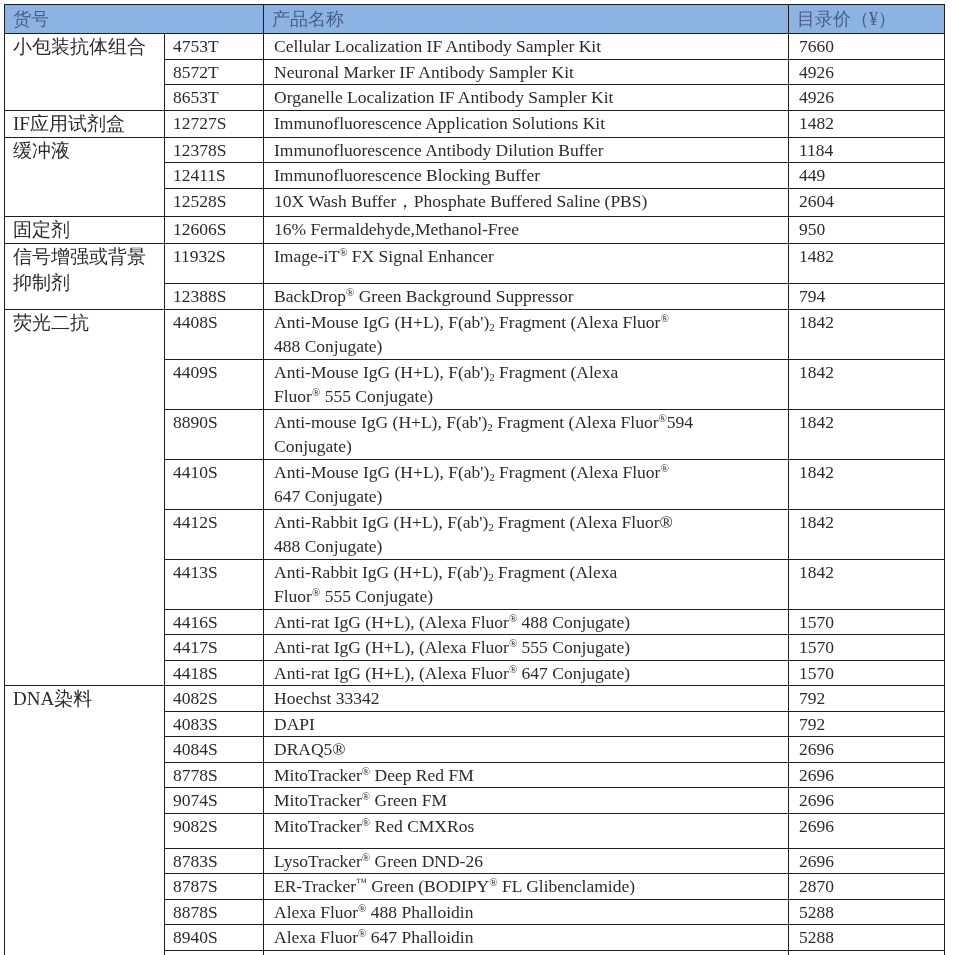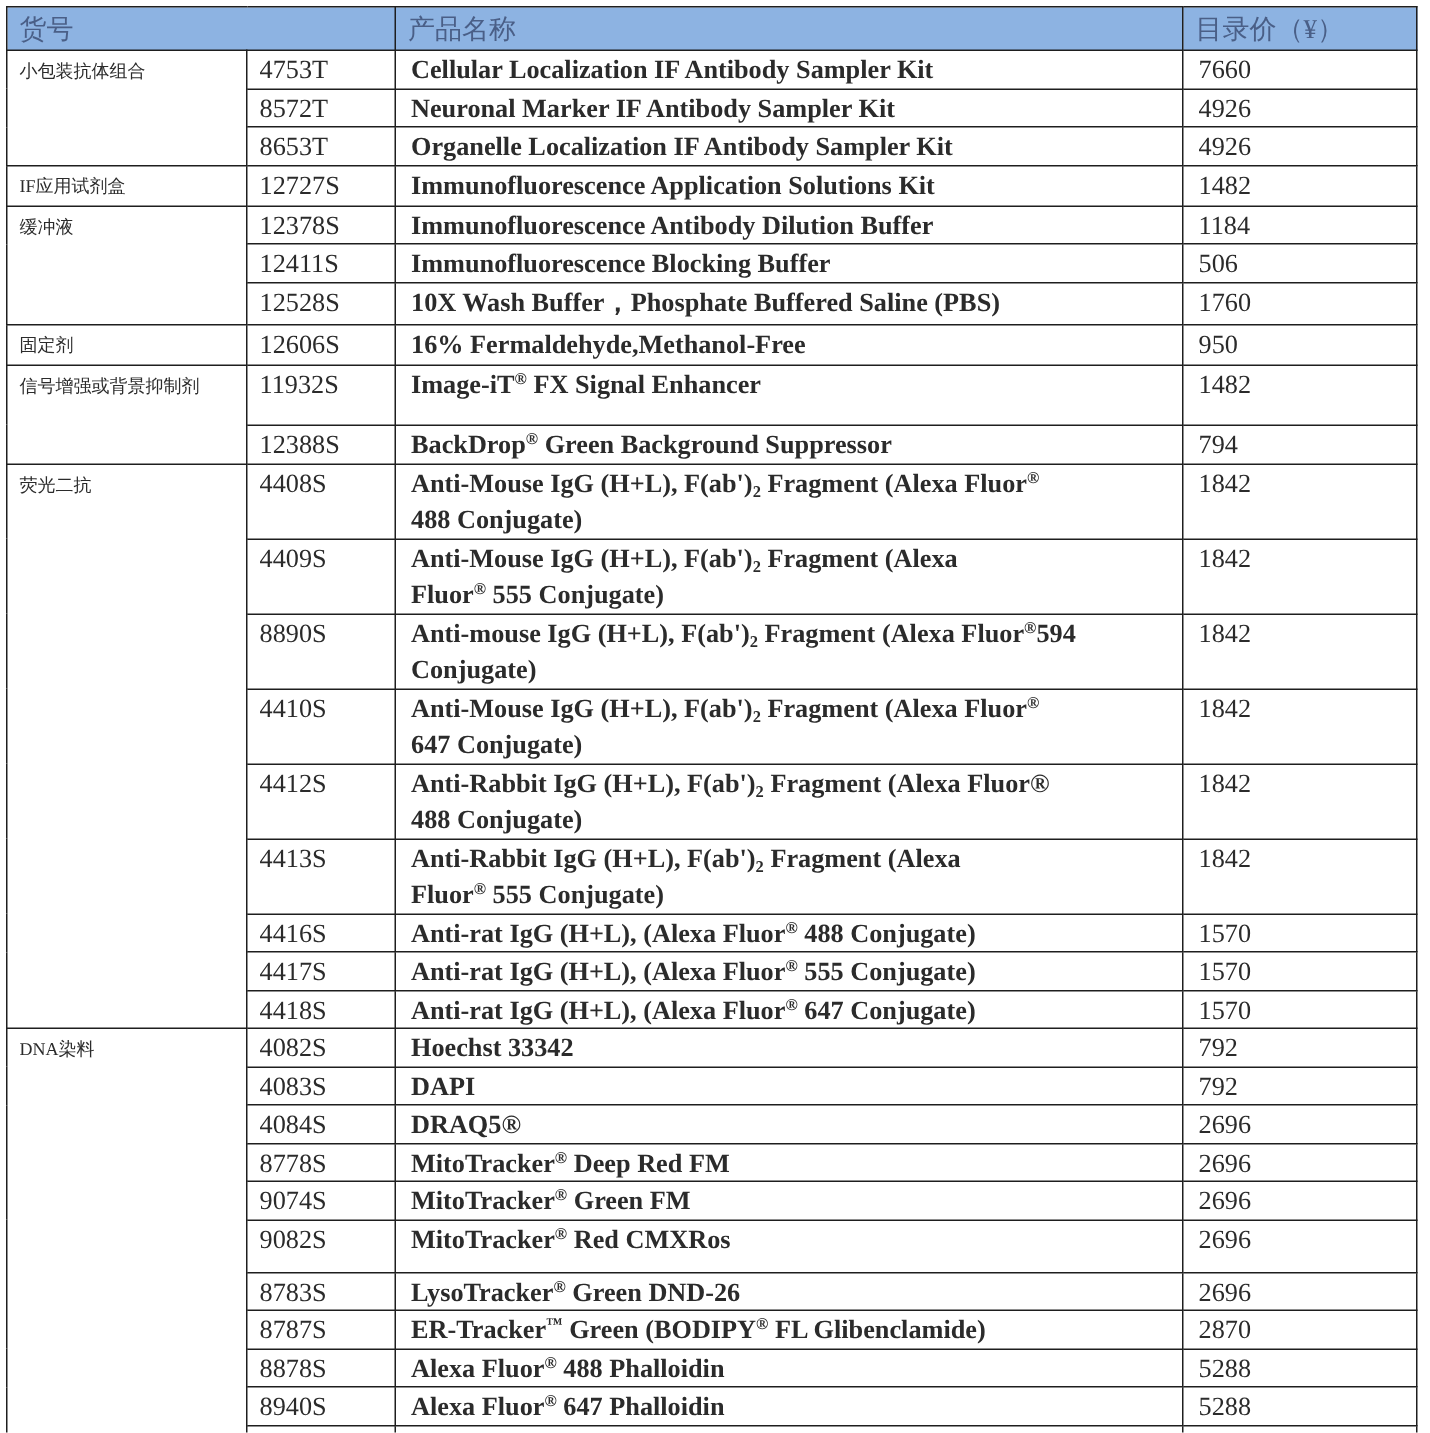--- a/index.html
+++ b/index.html
@@ -9,7 +9,7 @@
   td, th { border: 1.5px solid #1e1e1e; padding: 0 0 0 8px; vertical-align: top;
            font-size: 17.5px; line-height: 24.5px; font-weight: normal; text-align: left; }
   th { background: #8db3e2; color: #4a5f87; height: 28px; line-height: 28px; font-size: 18px; }
-  td.cat { font-size: 12px; line-height: 26px; padding-left: 8px; }
+  td.cat { font-size: 19px; line-height: 26px; padding-left: 8px; }
   td.code { padding-left: 8px; margin-top: 20px; }
   td.name { padding-left: 10px; font-weight: bold; }
   td.price { padding-left: 10px; }

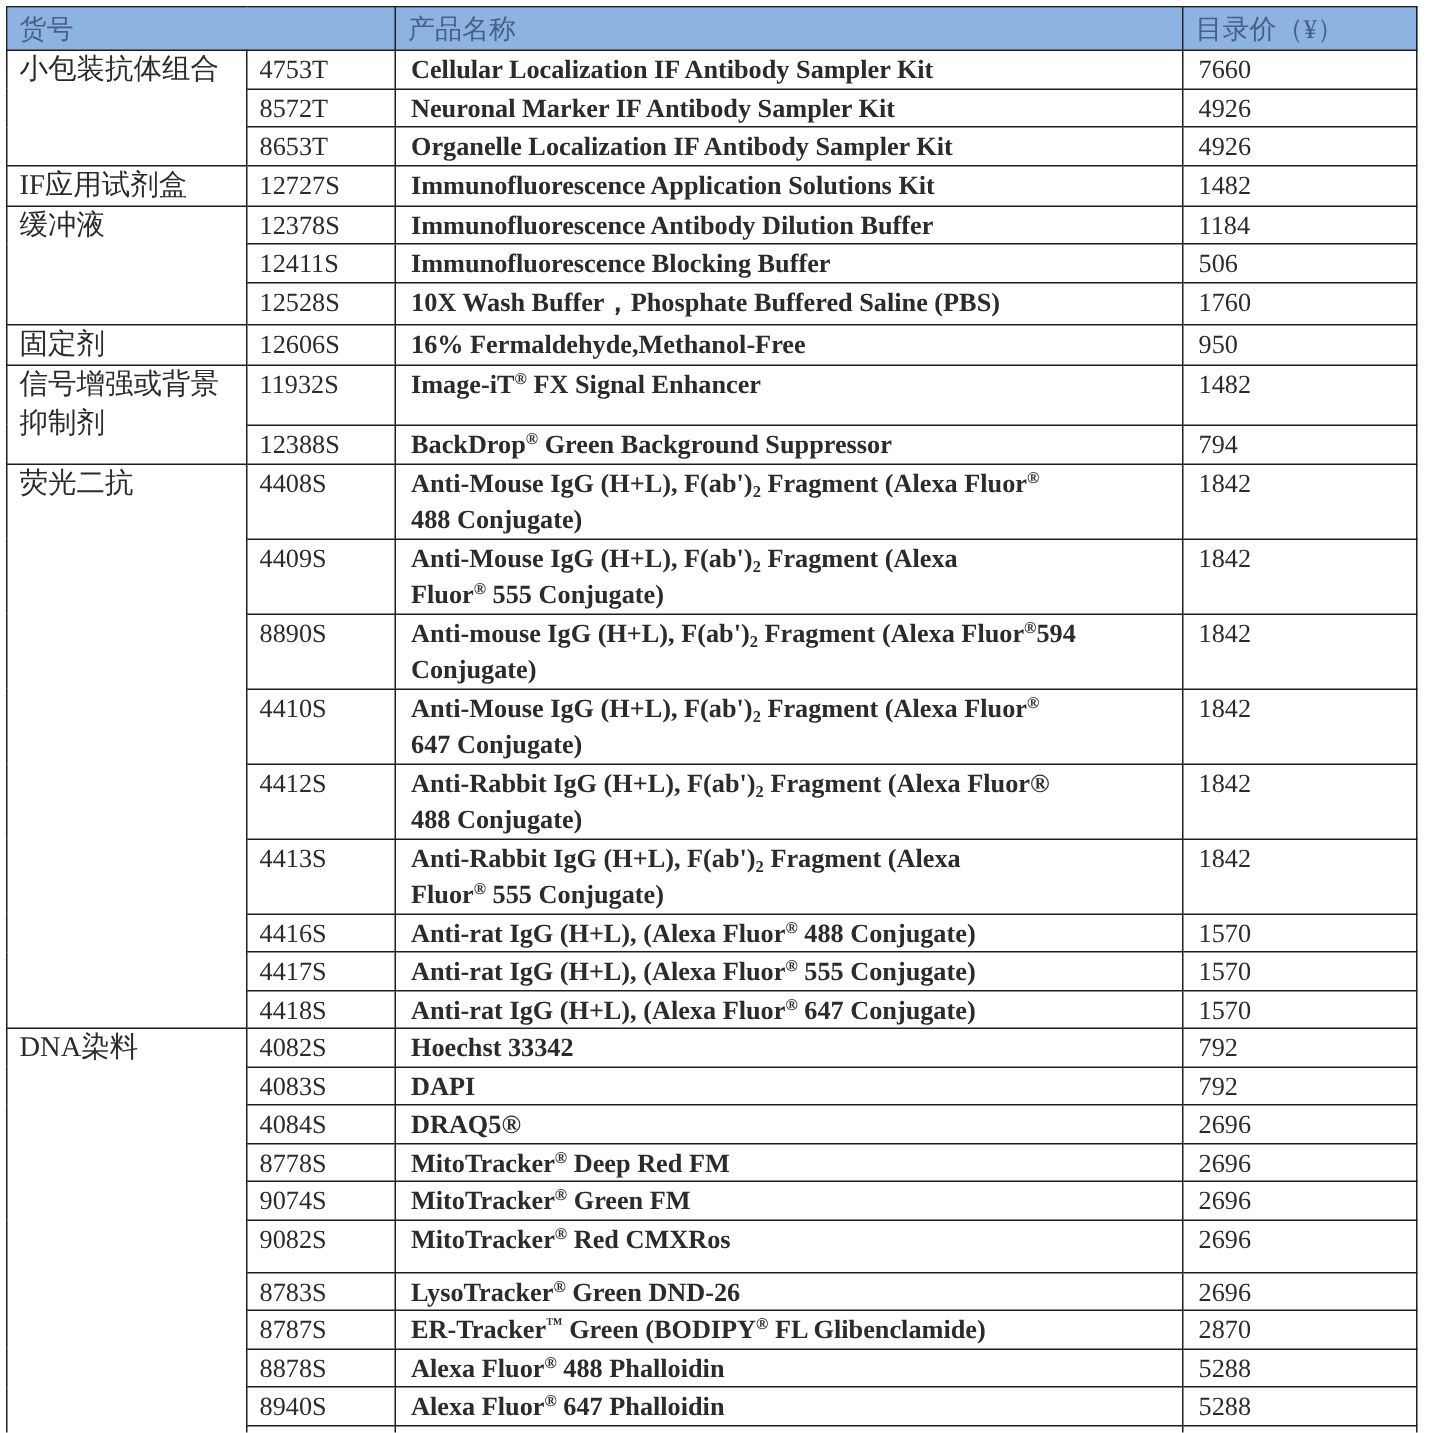--- a/index.html
+++ b/index.html
@@ -11,7 +11,7 @@
   th { background: #8db3e2; color: #4a5f87; height: 28px; line-height: 28px; font-size: 18px; }
   td.cat { font-size: 19px; line-height: 26px; padding-left: 8px; }
   td.code { padding-left: 8px; margin-top: 20px; }
-  td.name { padding-left: 10px; font-weight: bold; }
+  td.name { padding-left: 10px; }
   td.price { padding-left: 10px; }
   sup { font-size: 11px; line-height: 0; vertical-align: 6px; }
   sub { font-size: 11px; line-height: 0; vertical-align: -3px; }

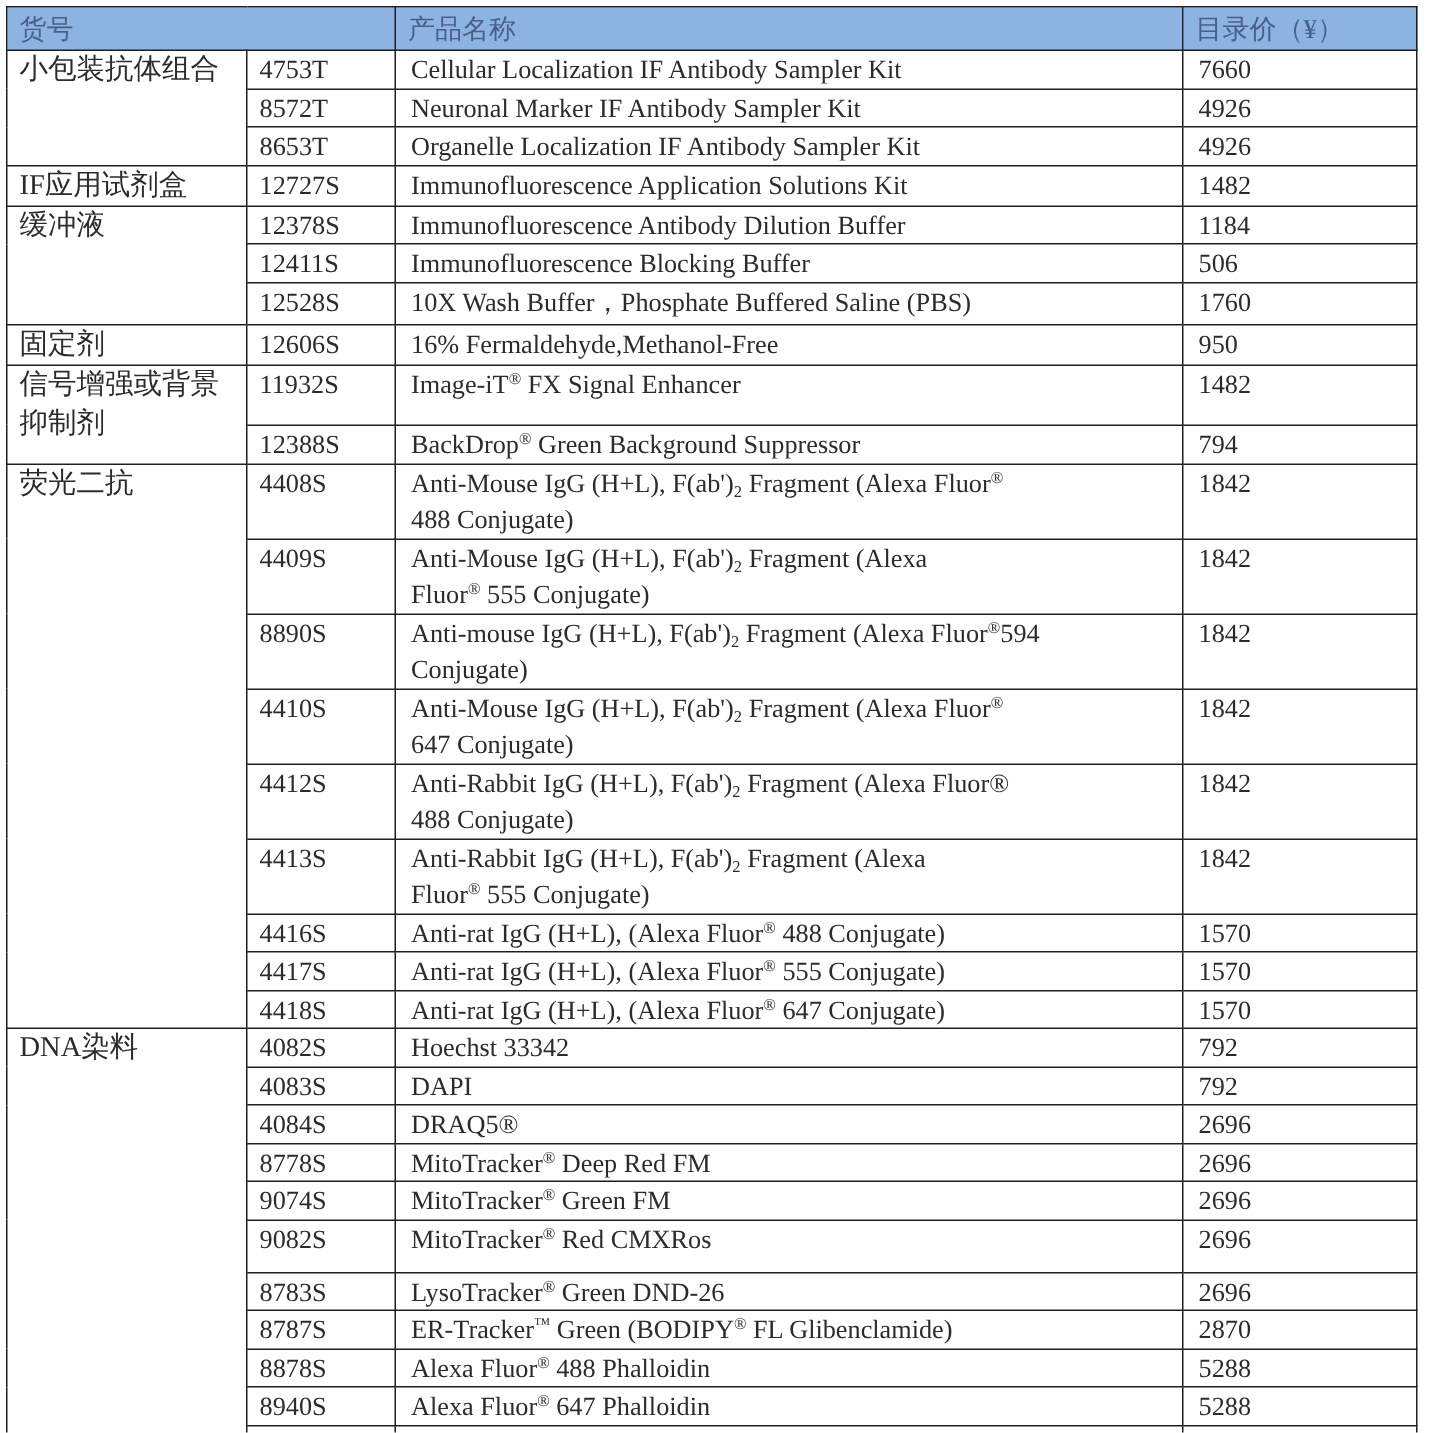--- a/index.html
+++ b/index.html
@@ -69,7 +69,7 @@
     <tr style="height:25px">
       <td class="code">12411S</td>
       <td class="name">Immunofluorescence Blocking Buffer</td>
-      <td class="price">506</td>
+      <td class="price">449</td>
     </tr>
     <tr style="height:28px">
       <td class="code">12528S</td>

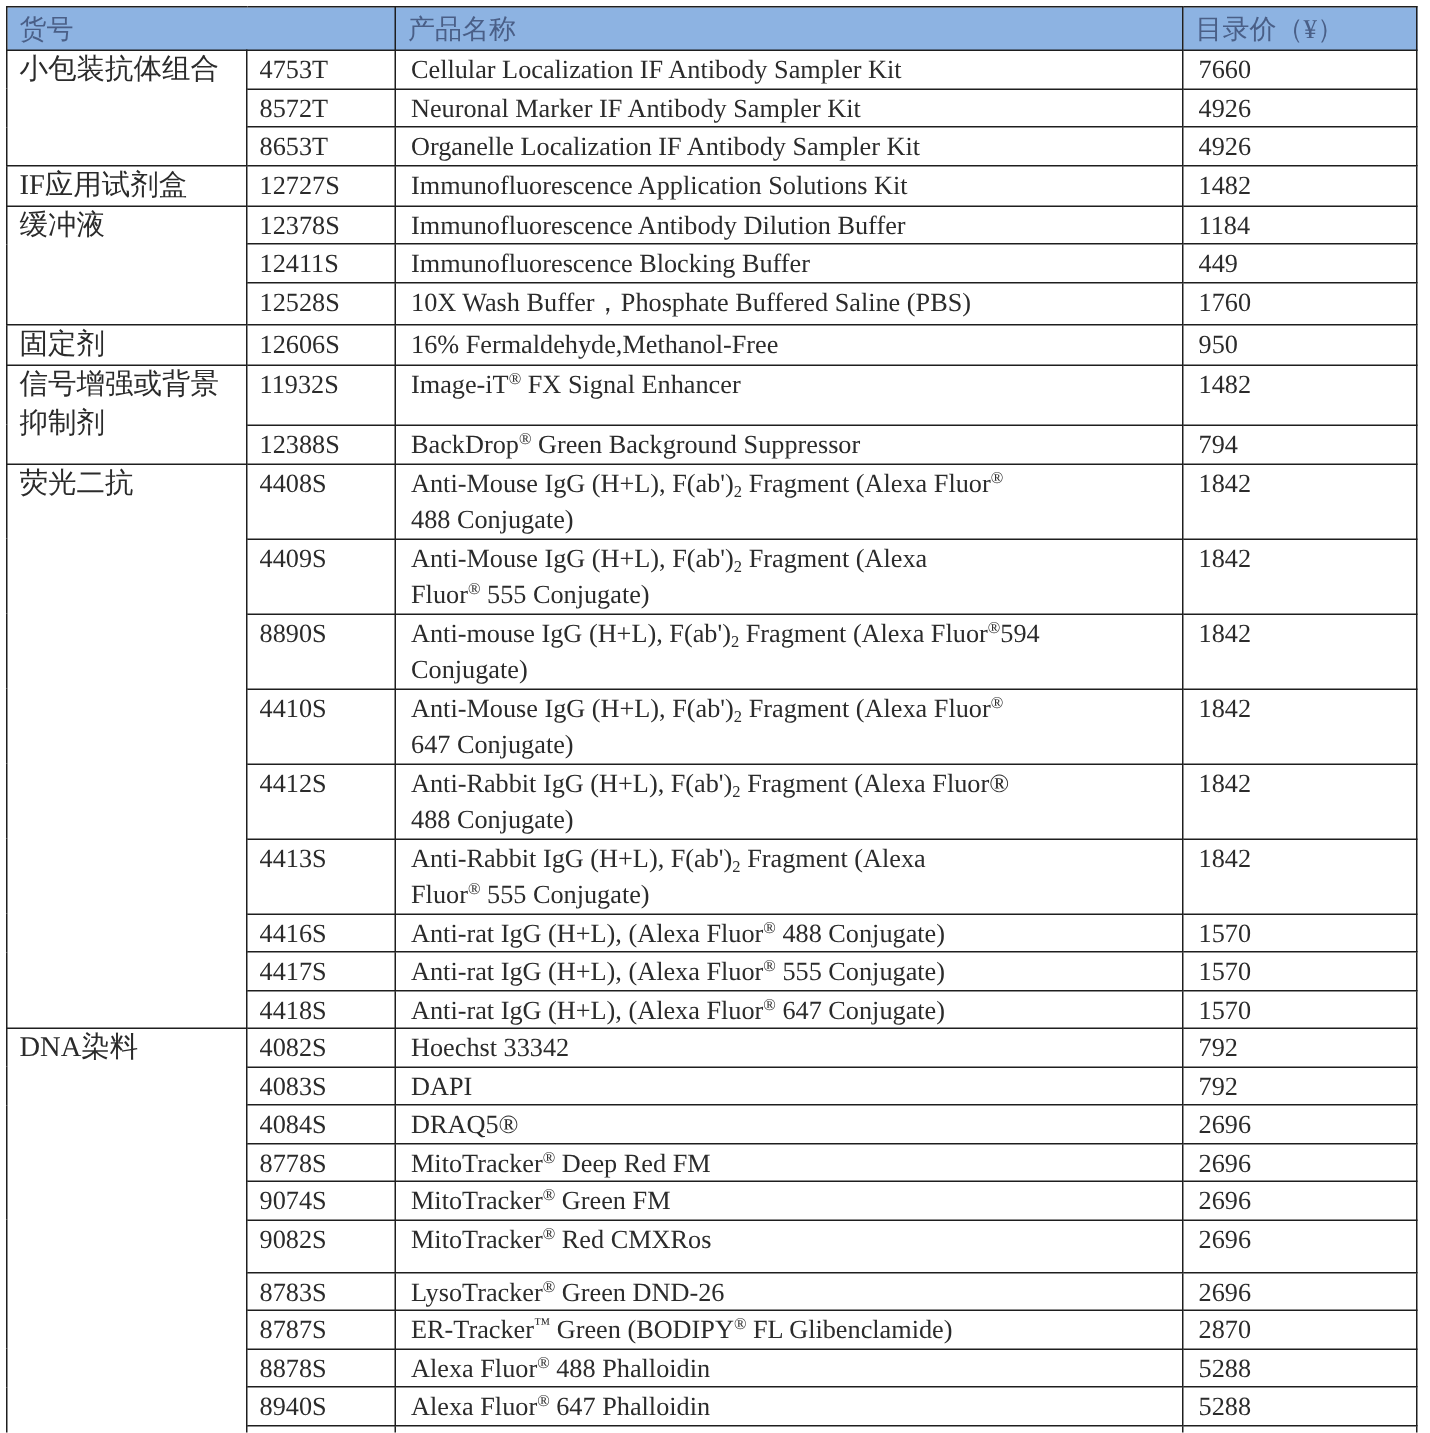--- a/index.html
+++ b/index.html
@@ -74,7 +74,7 @@
     <tr style="height:28px">
       <td class="code">12528S</td>
       <td class="name">10X Wash Buffer，Phosphate Buffered Saline (PBS)</td>
-      <td class="price">1760</td>
+      <td class="price">2604</td>
     </tr>
 
     <tr style="height:27px">

